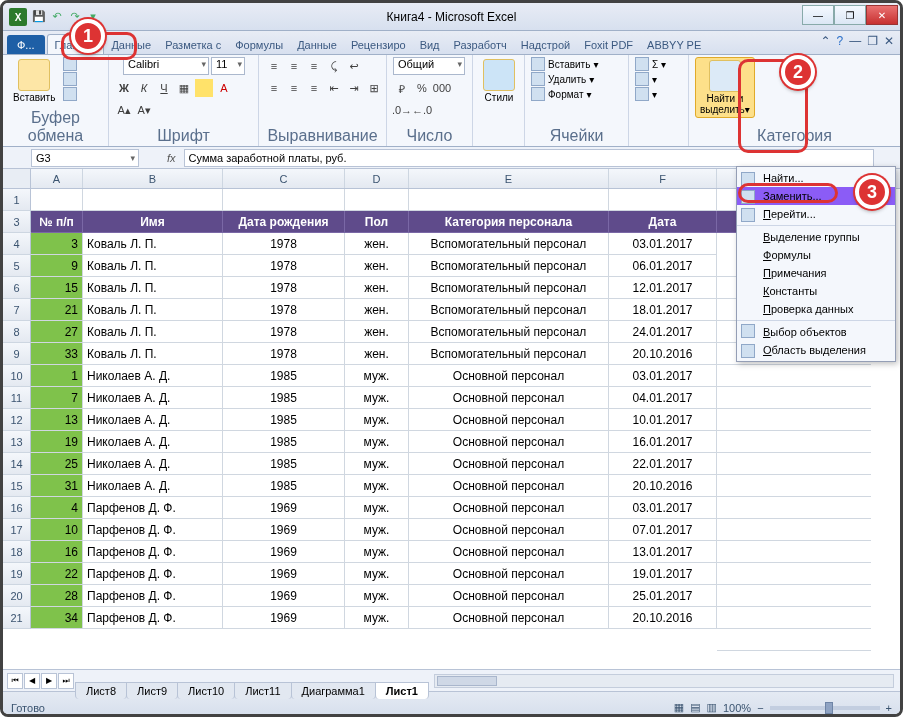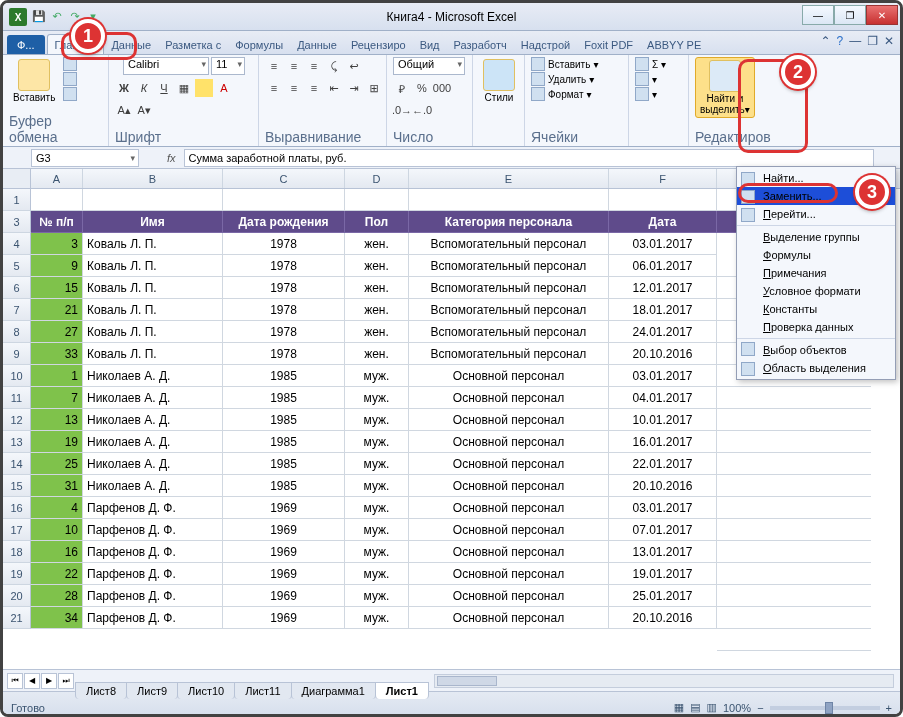--- a/index.html
+++ b/index.html
@@ -23,7 +23,7 @@
 .ribbon { height: 92px; background: #f4f7fc; border-bottom: 1px solid #a0b0c8; display: flex; font-size: 11px; }
 .rgroup { border-right: 1px solid #cdd6e6; padding: 2px 6px 0; display: flex; flex-direction: column; justify-content: space-between; }
 .rgroup .body { display:flex; gap:4px; align-items:flex-start; flex:1; }
-.rgroup .lbl { color:#5a6f8c; font-size:14px; padding-bottom:1px;}
+.rgroup .lbl { text-align:center; color:#5a6f8c; font-size:16px; padding-bottom:1px;}
 .bigbtn { display:flex; flex-direction:column; align-items:center; gap:1px; padding:2px 4px; font-size:10px; line-height:1.1; text-align:center; }
 .bigbtn .ico { width:32px; height:32px; background:#fde6a6; border:1px solid #e0c060; border-radius:3px; }
 .bigbtn.highlight { background:#fde08a; border:1px solid #e0aa2a; border-radius:3px; }

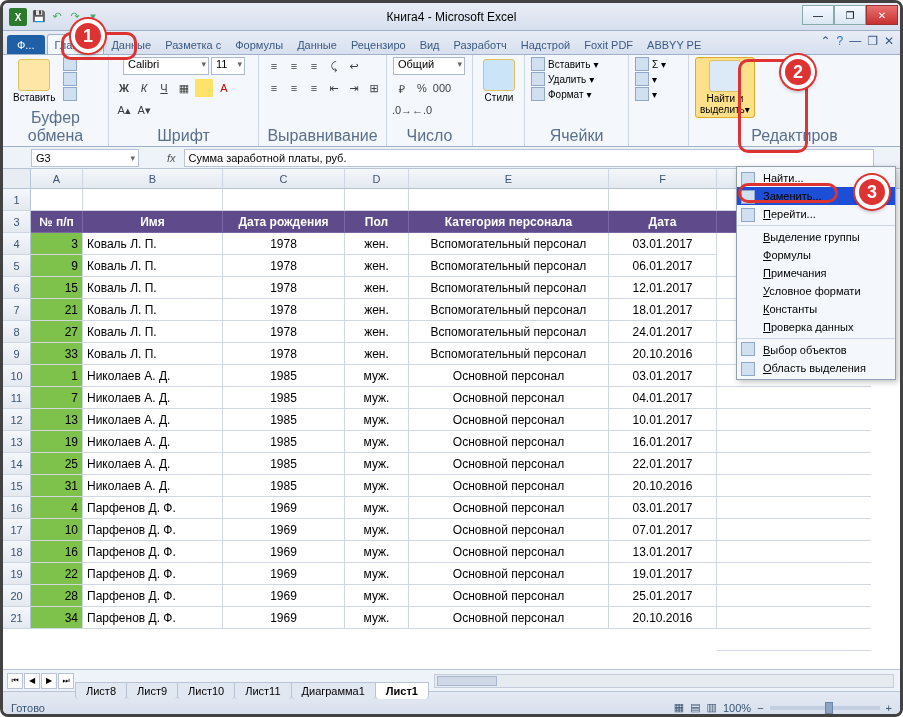--- a/index.html
+++ b/index.html
@@ -240,7 +240,7 @@
         <span>Найти и<br>выделить▾</span>
       </div>
     </div>
-    <div class="lbl">Редактиров</div>
+    <div class="lbl">Категория</div>
   </div>
 </div>
 

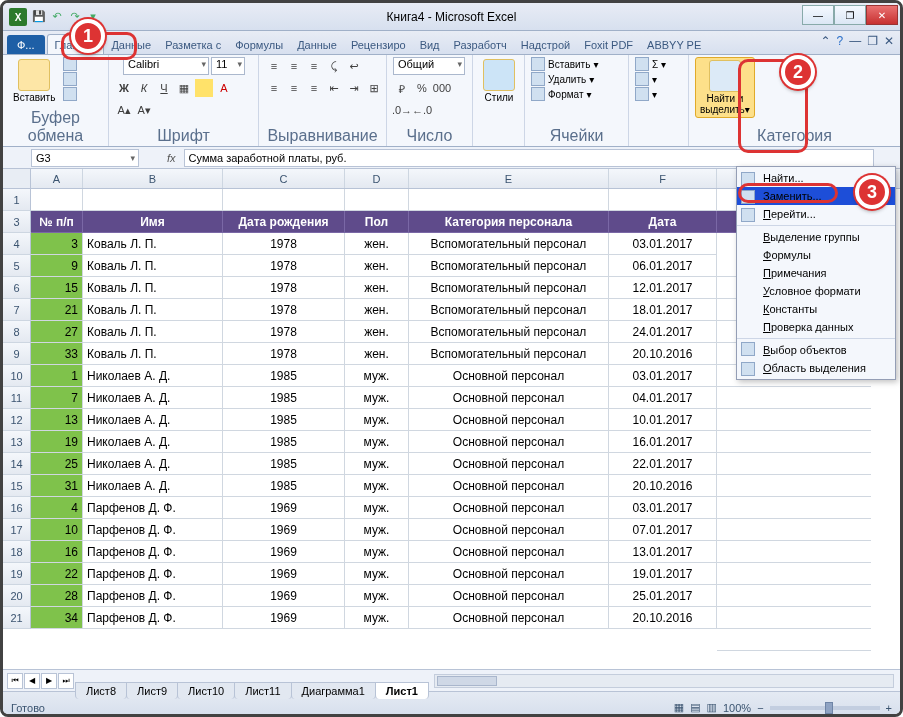--- a/index.html
+++ b/index.html
@@ -500,7 +500,7 @@
 
 <div class="dropdown" id="dropdown">
     <div class="dditem"><span class="ddico miniico"></span><span><u>Н</u>айти...</span></div>
-    <div class="dditem" style="background: #1d4ed8;"><span class="ddico miniico"></span><span><u>З</u>аменить...</span></div>
+    <div class="dditem" style="background: #8b5cf6;"><span class="ddico miniico"></span><span><u>З</u>аменить...</span></div>
     <div class="dditem"><span class="ddico miniico"></span><span><u>П</u>ерейти...</span></div>
     <div class="dditem sep"><span><u>В</u>ыделение группы</span></div>
     <div class="dditem"><span><u>Ф</u>ормулы</span></div>

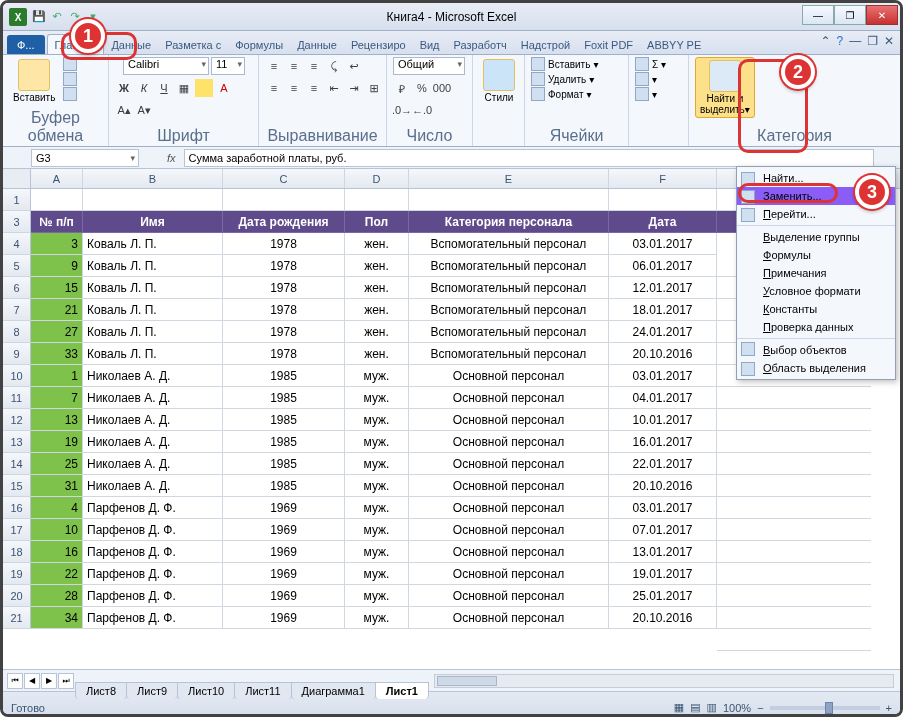--- a/index.html
+++ b/index.html
@@ -505,7 +505,6 @@
     <div class="dditem sep"><span><u>В</u>ыделение группы</span></div>
     <div class="dditem"><span><u>Ф</u>ормулы</span></div>
     <div class="dditem"><span><u>П</u>римечания</span></div>
-    <div class="dditem"><span><u>У</u>словное формати</span></div>
     <div class="dditem"><span><u>К</u>онстанты</span></div>
     <div class="dditem"><span><u>П</u>роверка данных</span></div>
     <div class="dditem sep"><span class="ddico miniico"></span><span><u>В</u>ыбор объектов</span></div>

